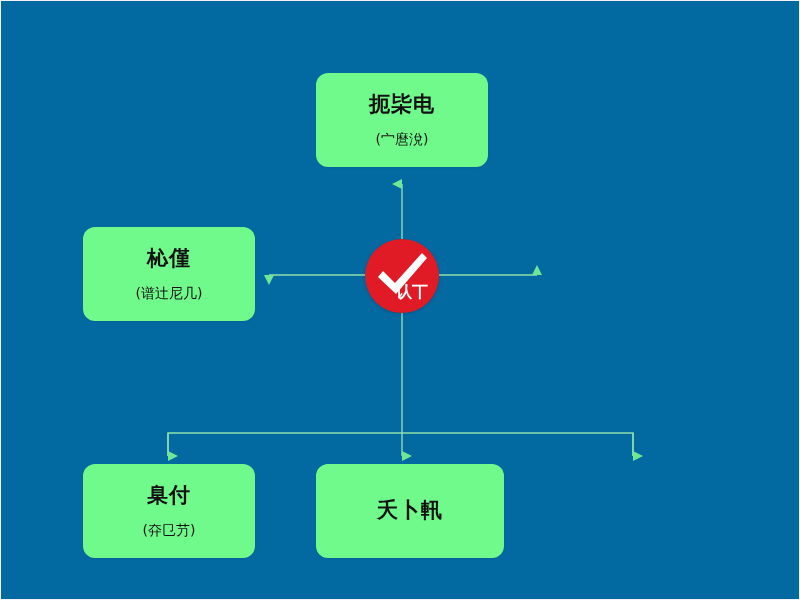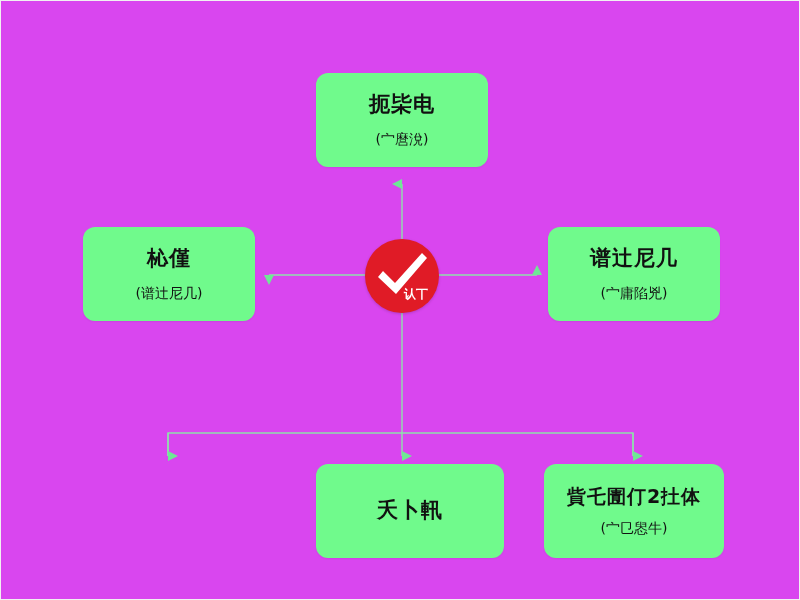--- a/index.html
+++ b/index.html
@@ -11,7 +11,7 @@
     position: relative;
     width: 800px;
     height: 600px;
-    background: #d946ef;
+    background: #0369a1;
     border: 1px solid #f1f1f1;
     box-sizing: border-box;
     overflow: hidden;

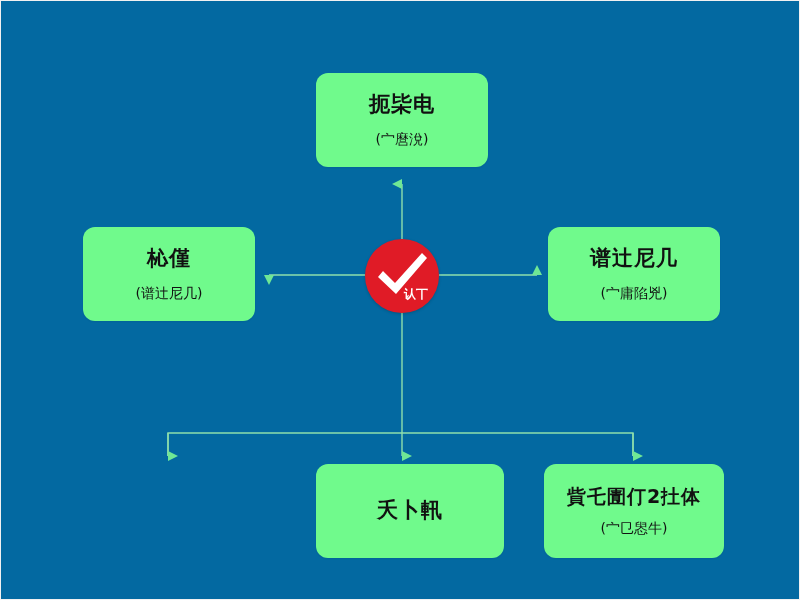--- a/index.html
+++ b/index.html
@@ -127,10 +127,6 @@
     <div class="subtitle">(谱辻尼几)</div>
   </div>
 
-  <div class="node" style="left:547px; top:226px; width:172px; height:94px;">
-    <div class="title">谱辻尼几</div>
-    <div class="subtitle">(宀庸陷兇)</div>
-  </div>
 
 
   <div class="node no-sub" style="left:315px; top:463px; width:188px; height:94px;">

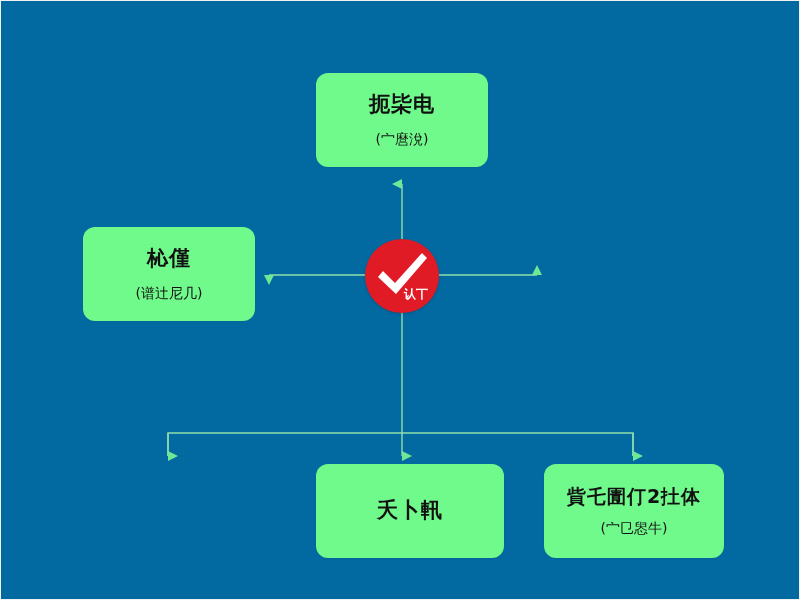--- a/index.html
+++ b/index.html
@@ -70,7 +70,7 @@
     right: 11px;
     bottom: 13px;
     color: #ffffff;
-    font-size: 12px;
+    font-size: 16px;
     font-weight: bold;
     letter-spacing: 0px;
     line-height: 1;

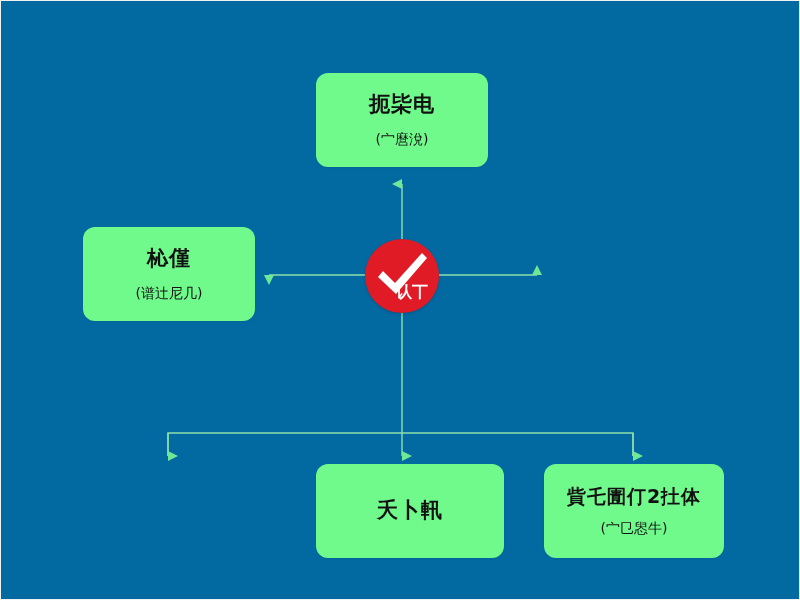--- a/index.html
+++ b/index.html
@@ -128,6 +128,10 @@
   </div>
 
 
+  <div class="node" style="left:82px; top:463px; width:172px; height:94px;">
+    <div class="title">臬付</div>
+    <div class="subtitle">(㚏㔾芀)</div>
+  </div>
 
   <div class="node no-sub" style="left:315px; top:463px; width:188px; height:94px;">
     <div class="title">夭卜軐</div>

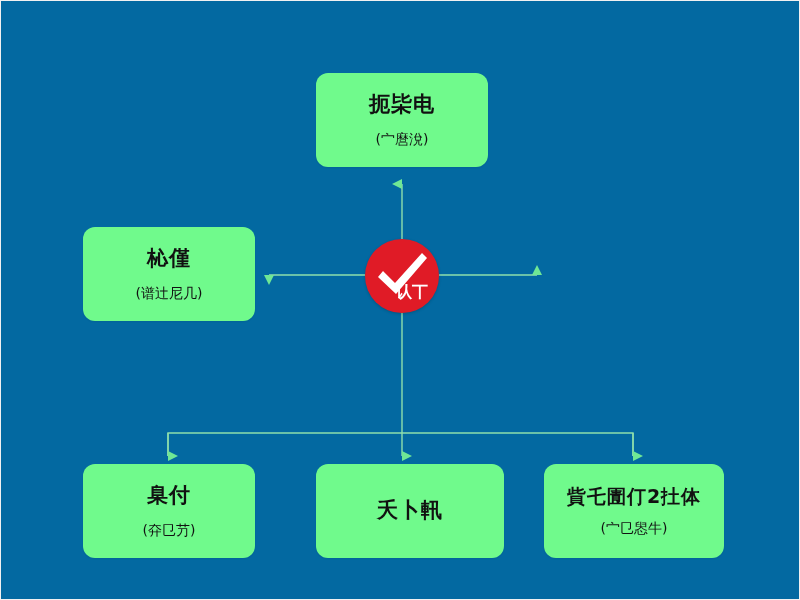--- a/index.html
+++ b/index.html
@@ -138,10 +138,6 @@
 
   </div>
 
-  <div class="node" style="left:543px; top:463px; width:180px; height:94px;">
-    <div class="title" style="font-size:19px;">貲乇圊仃2扗体</div>
-    <div class="subtitle">(宀㔾惥牛)</div>
-  </div>
 
   <div id="hub" style="left:364px; top:238px; width:74px; height:74px;">
     <svg width="74" height="74" viewBox="0 0 74 74">

